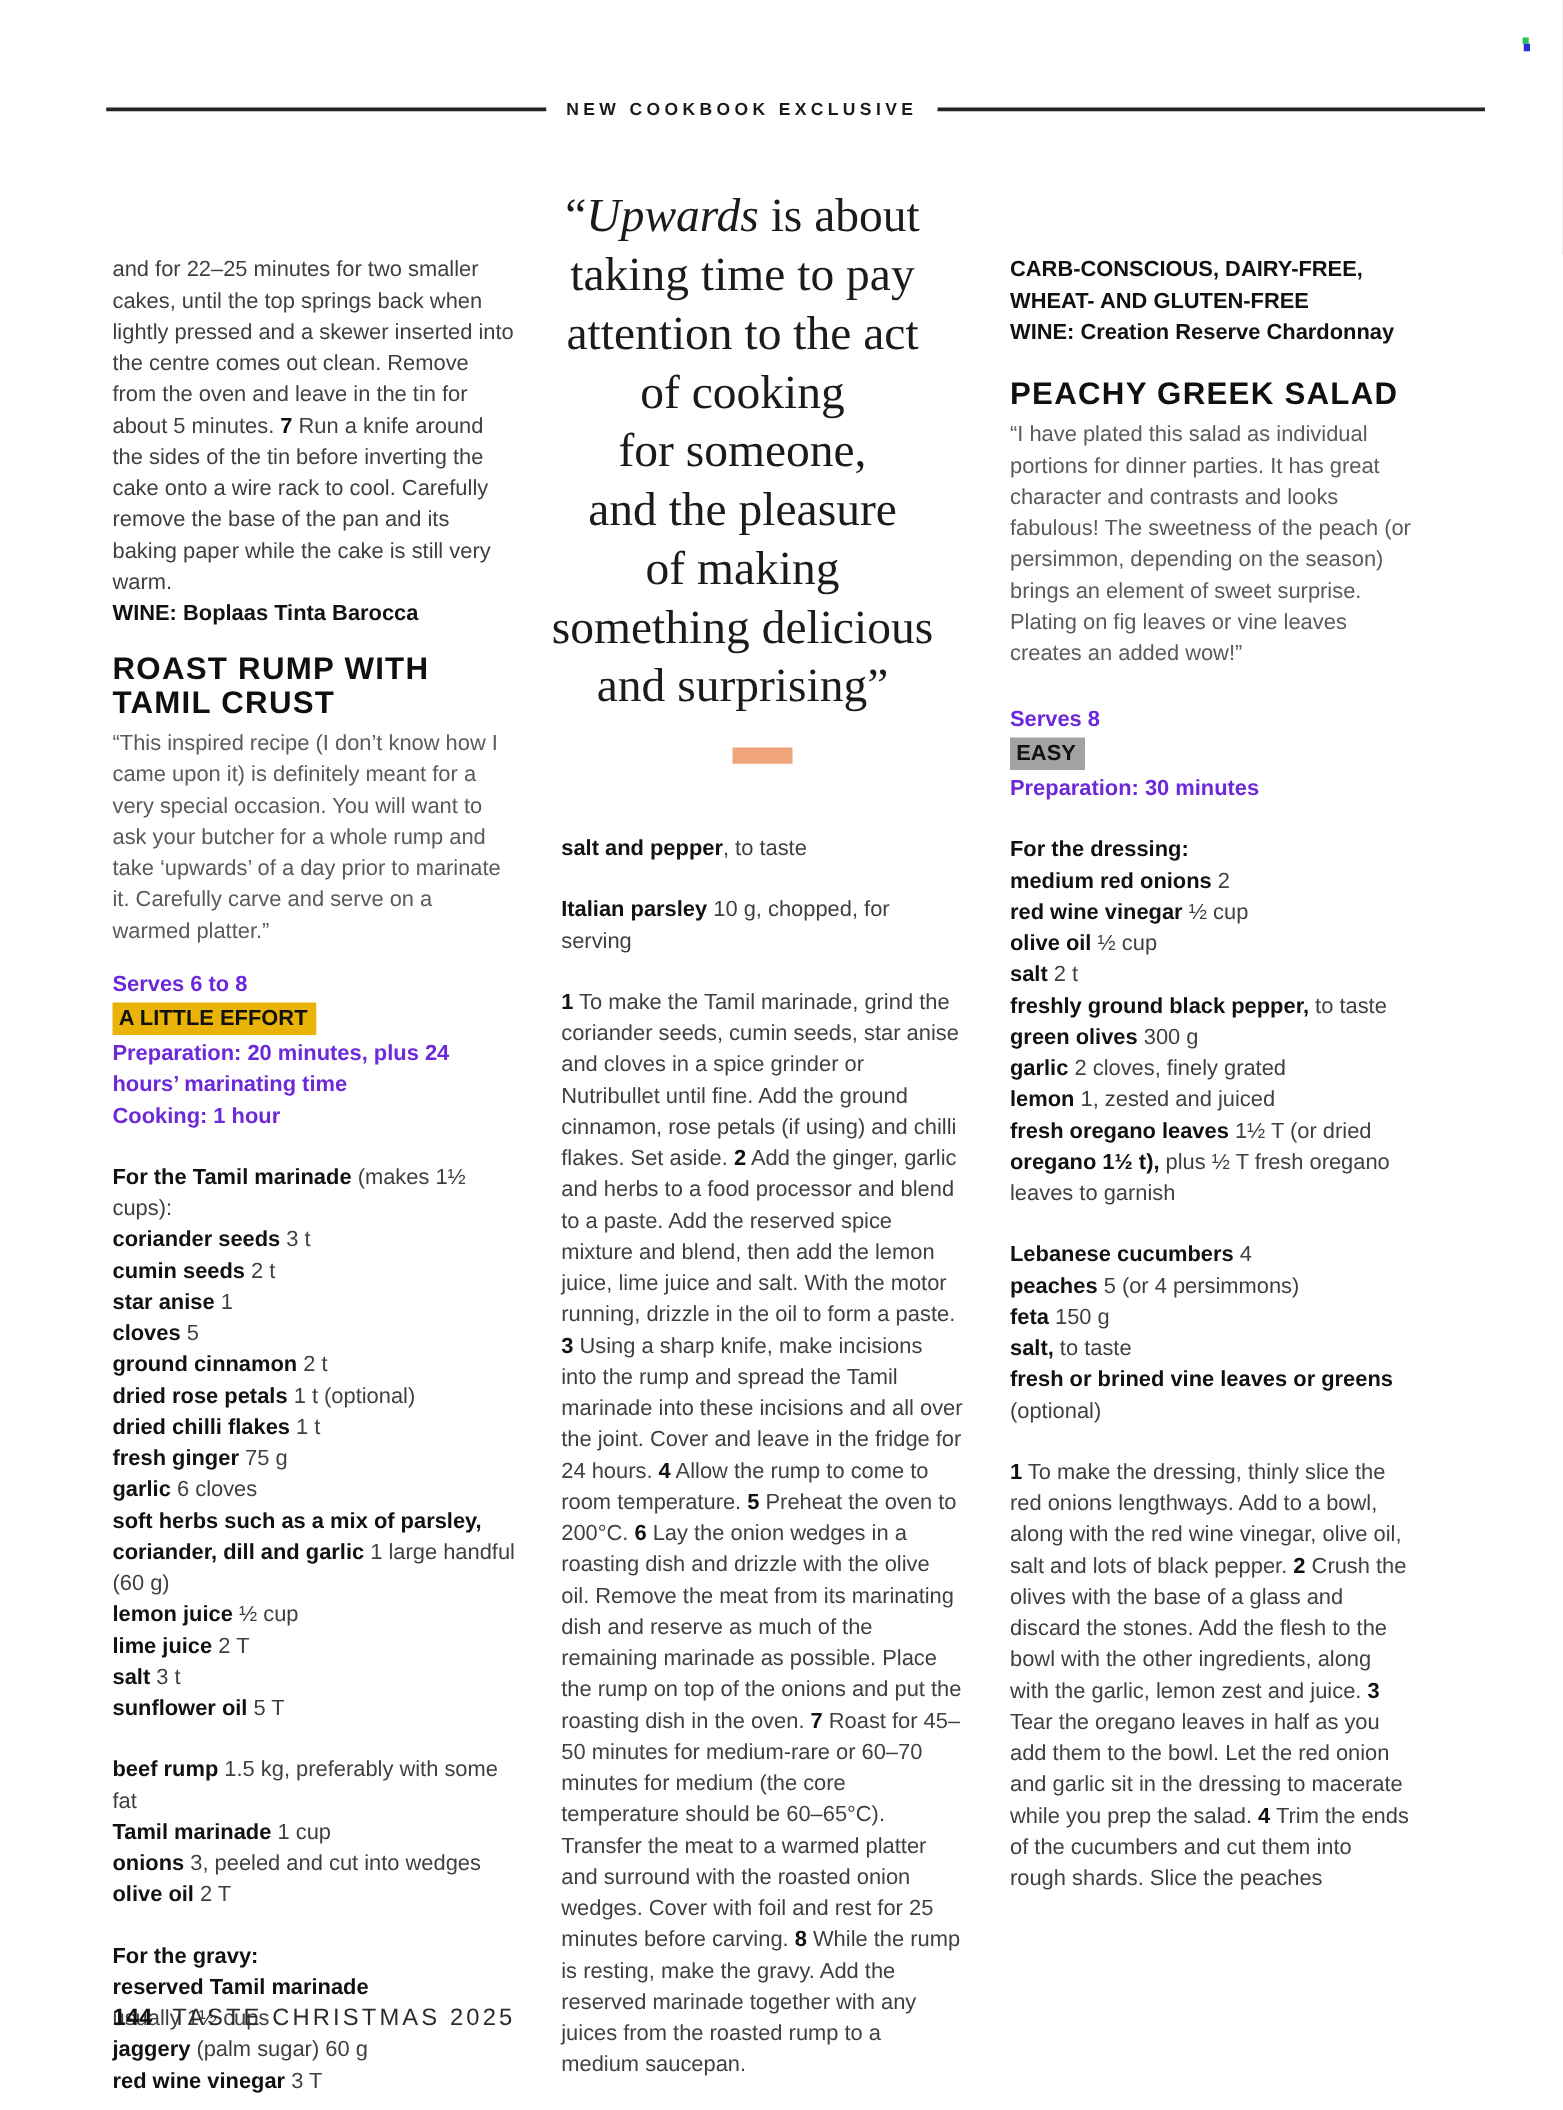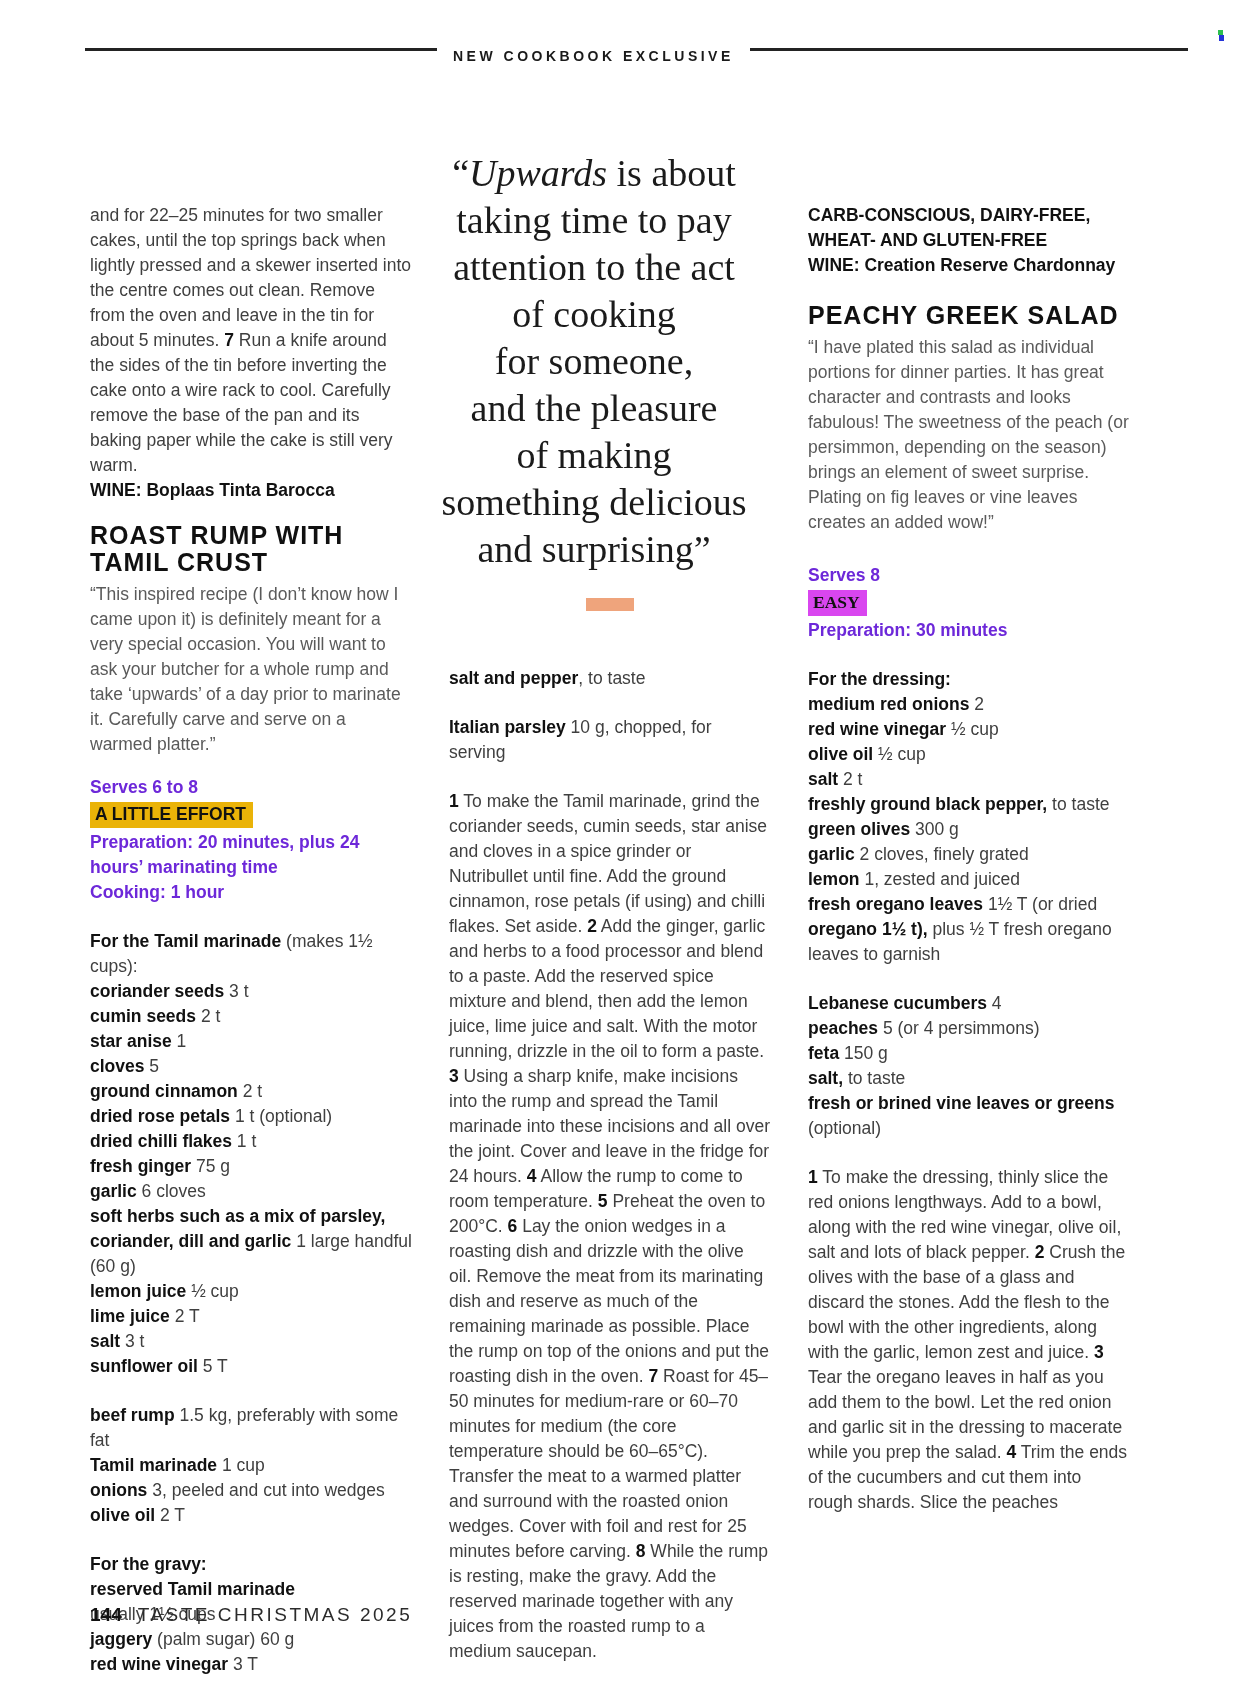--- a/index.html
+++ b/index.html
@@ -14,8 +14,8 @@
   }
   
   .kicker{
-    position:absolute;top:48px;left:85px;right:62px;
-    display:flex;align-items:flex-start;gap:16px;
+    position:absolute;top:79px;left:85px;right:62px;
+    display:flex;align-items:center;gap:16px;
   }
   .kicker .rule{height:3px;background:#232323;}
   .kicker .rule.left{width:352px;}

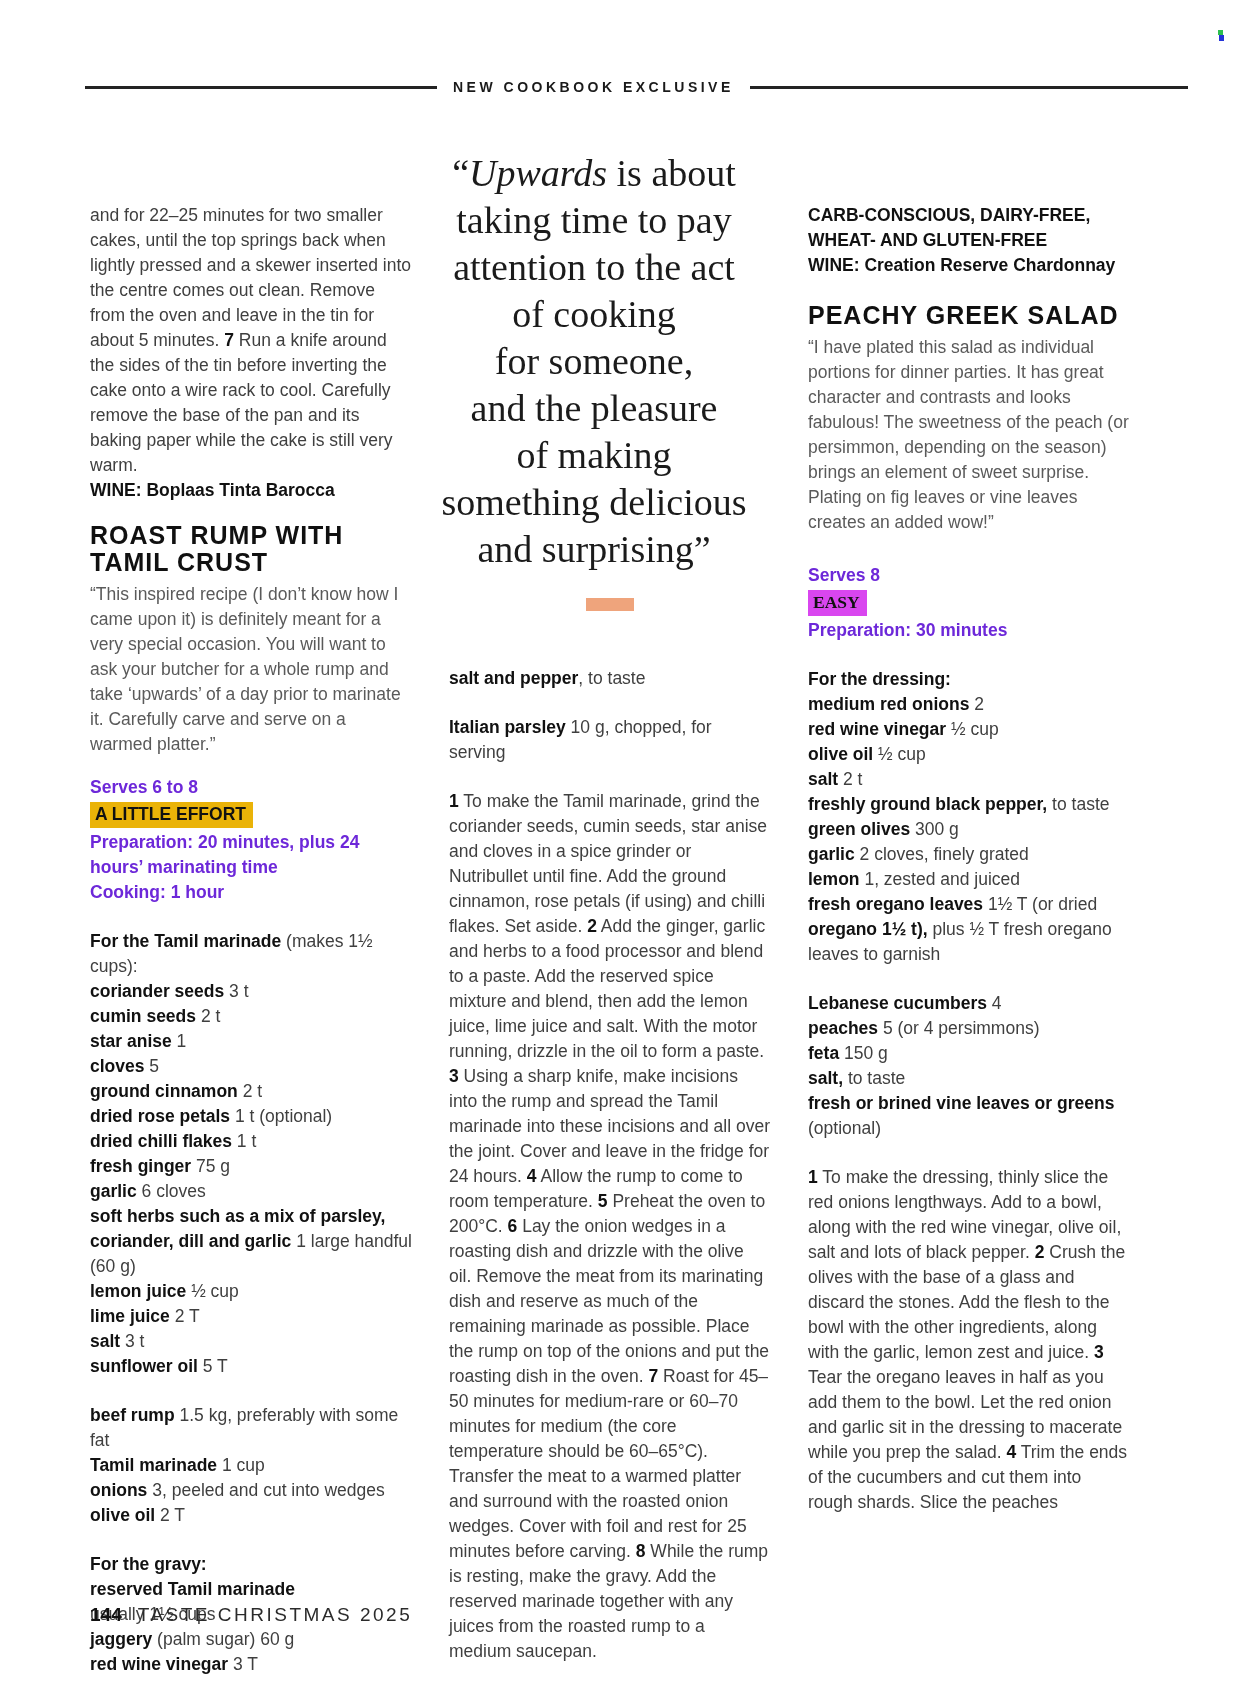--- a/index.html
+++ b/index.html
@@ -161,7 +161,7 @@
 
     <div class="meta" style="margin-top:28px">
       <p class="meta-line">Serves 8</p>
-      <span class="badge" style="background: #d946ef; font-family: Liberation Serif, serif;">EASY</span>
+      <span class="badge" style="background: #a3a3a3;">EASY</span>
       <p class="meta-line">Preparation: 30 minutes</p>
     </div>
 

